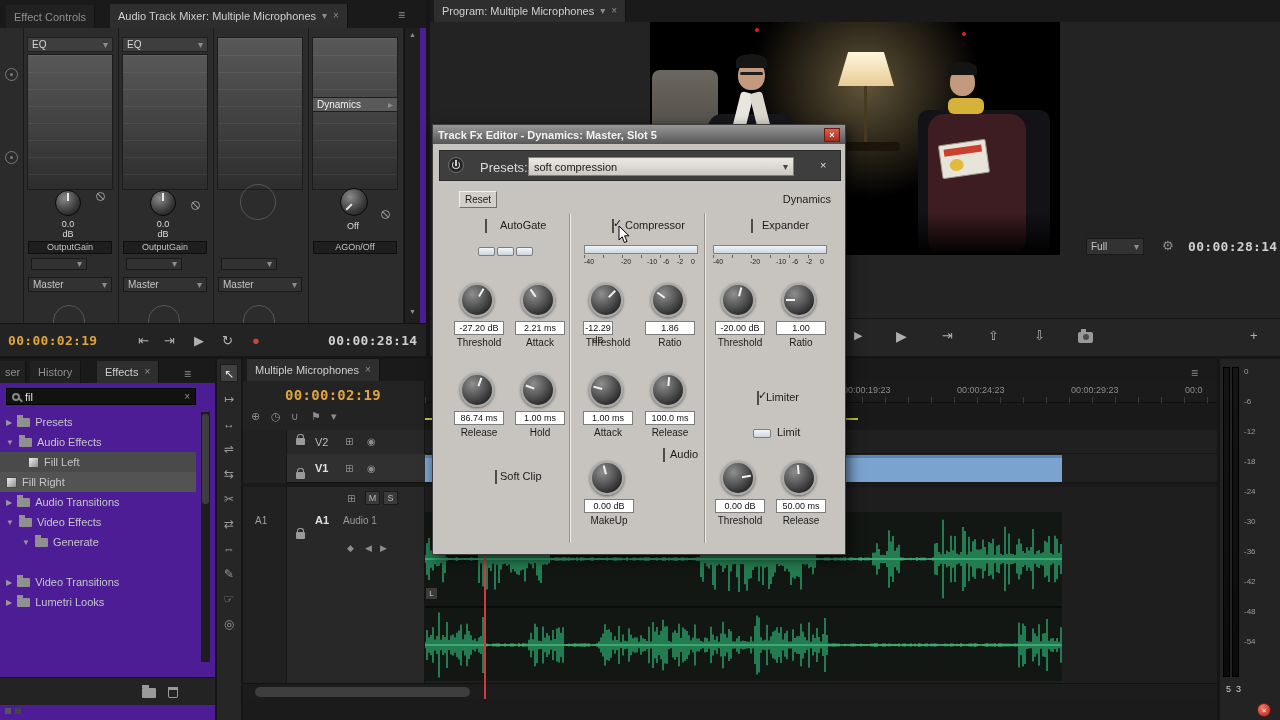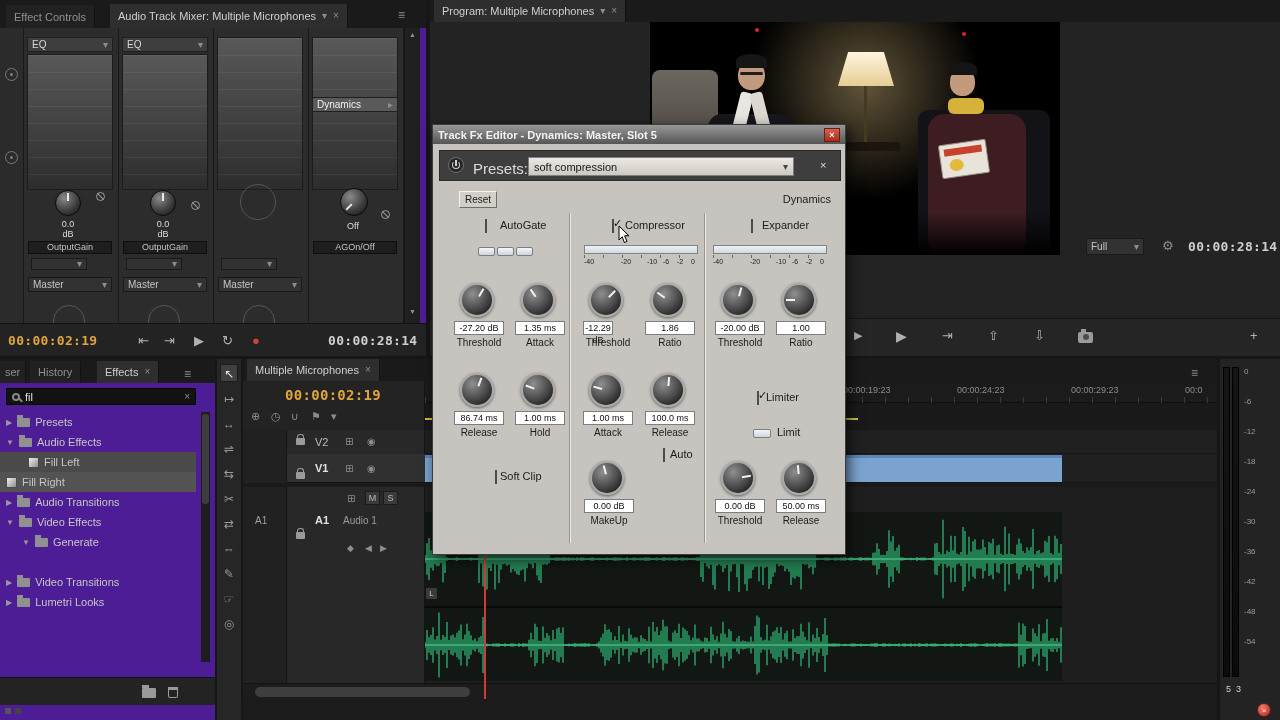--- a/index.html
+++ b/index.html
@@ -445,7 +445,7 @@
     
     <div class="a" style="left:6px;top:25px;width:402px;height:31px;background:#3e3e3e;border:1px solid #2a2a2a">
       <div class="a powerbtn" style="left:8px;top:6px"></div>
-      <span class="a" style="left:33px;top:9px;color:#dcdcdc;font-size:15px">Presets:</span>
+      <span class="a" style="left:40px;top:9px;color:#dcdcdc;font-size:13px">Presets:</span>
       <div class="a presetdd" style="left:88px;top:6px;width:266px;height:19px">
         <span>soft compression</span>
         <span class="ic" style="color:#444">▾</span>

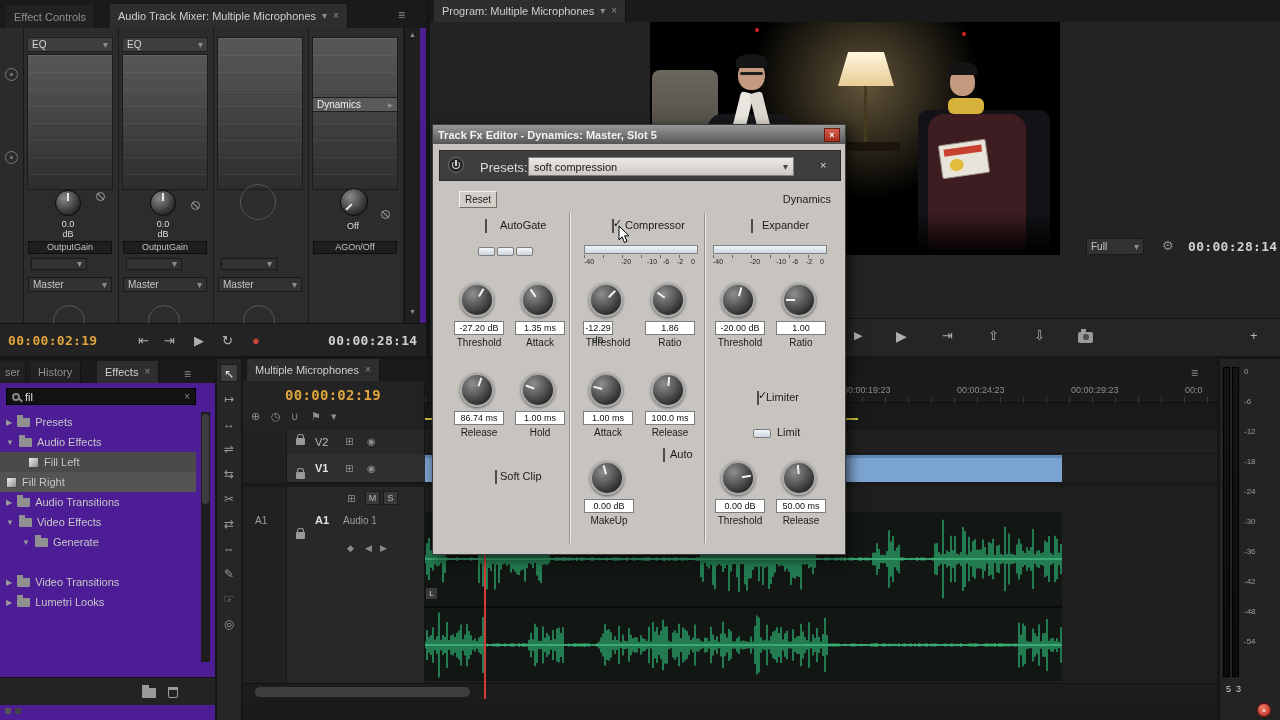--- a/index.html
+++ b/index.html
@@ -506,7 +506,7 @@
     <div class="a fxknob" style="left:88px;top:158px">
         <i style="transform:rotate(-35deg)"></i>
       </div>
-    <div class="a valbox" style="left:82px;top:196px;width:50px">1.35 ms</div>
+    <div class="a valbox" style="left:82px;top:196px;width:50px">2.21 ms</div>
     <div class="a fxlabel" style="left:75px;top:212px;width:64px">Attack</div>
     <div class="a fxknob" style="left:156px;top:158px">
         <i style="transform:rotate(45deg)"></i>

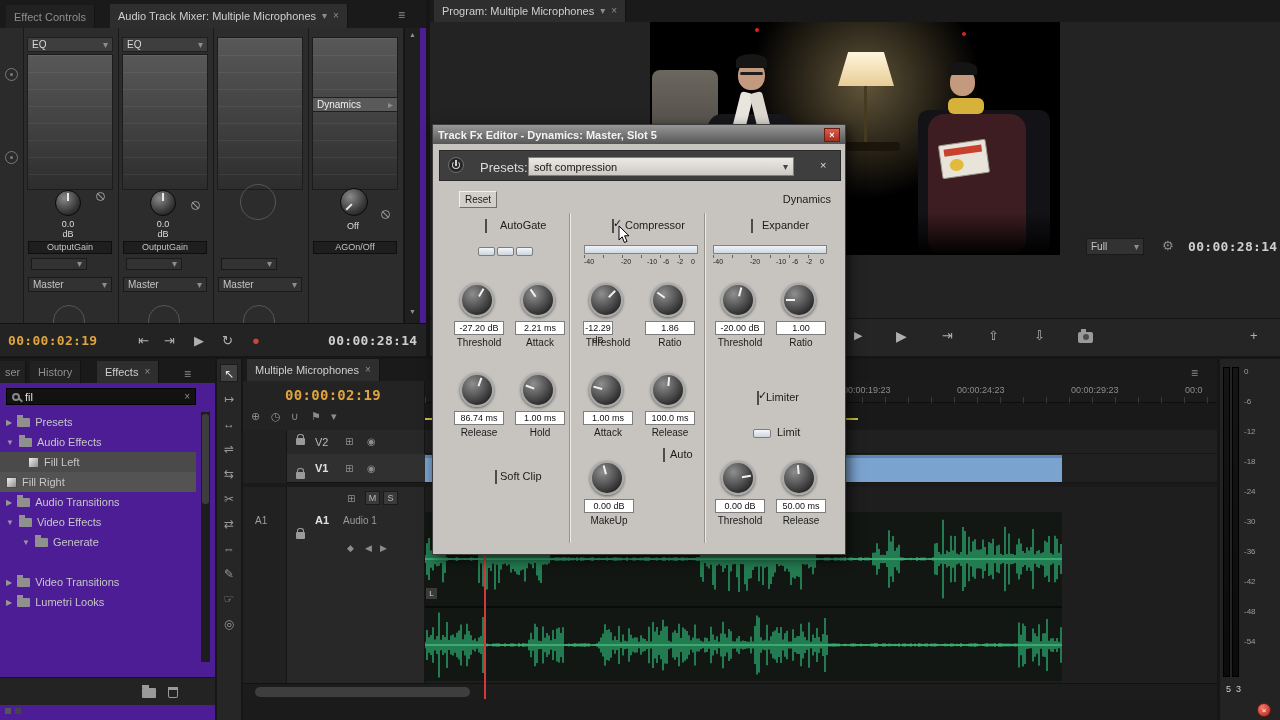--- a/index.html
+++ b/index.html
@@ -559,7 +559,7 @@
 
     
     <span class="a cb" style="left:222px;top:324px"></span>
-    <span class="a dlab" style="left:237px;top:323px">Auto</span>
+    <span class="a dlab" style="left:237px;top:323px">Audio</span>
     <span class="a cb" style="left:52px;top:346px"></span>
     <span class="a dlab" style="left:67px;top:345px">Soft Clip</span>
 

